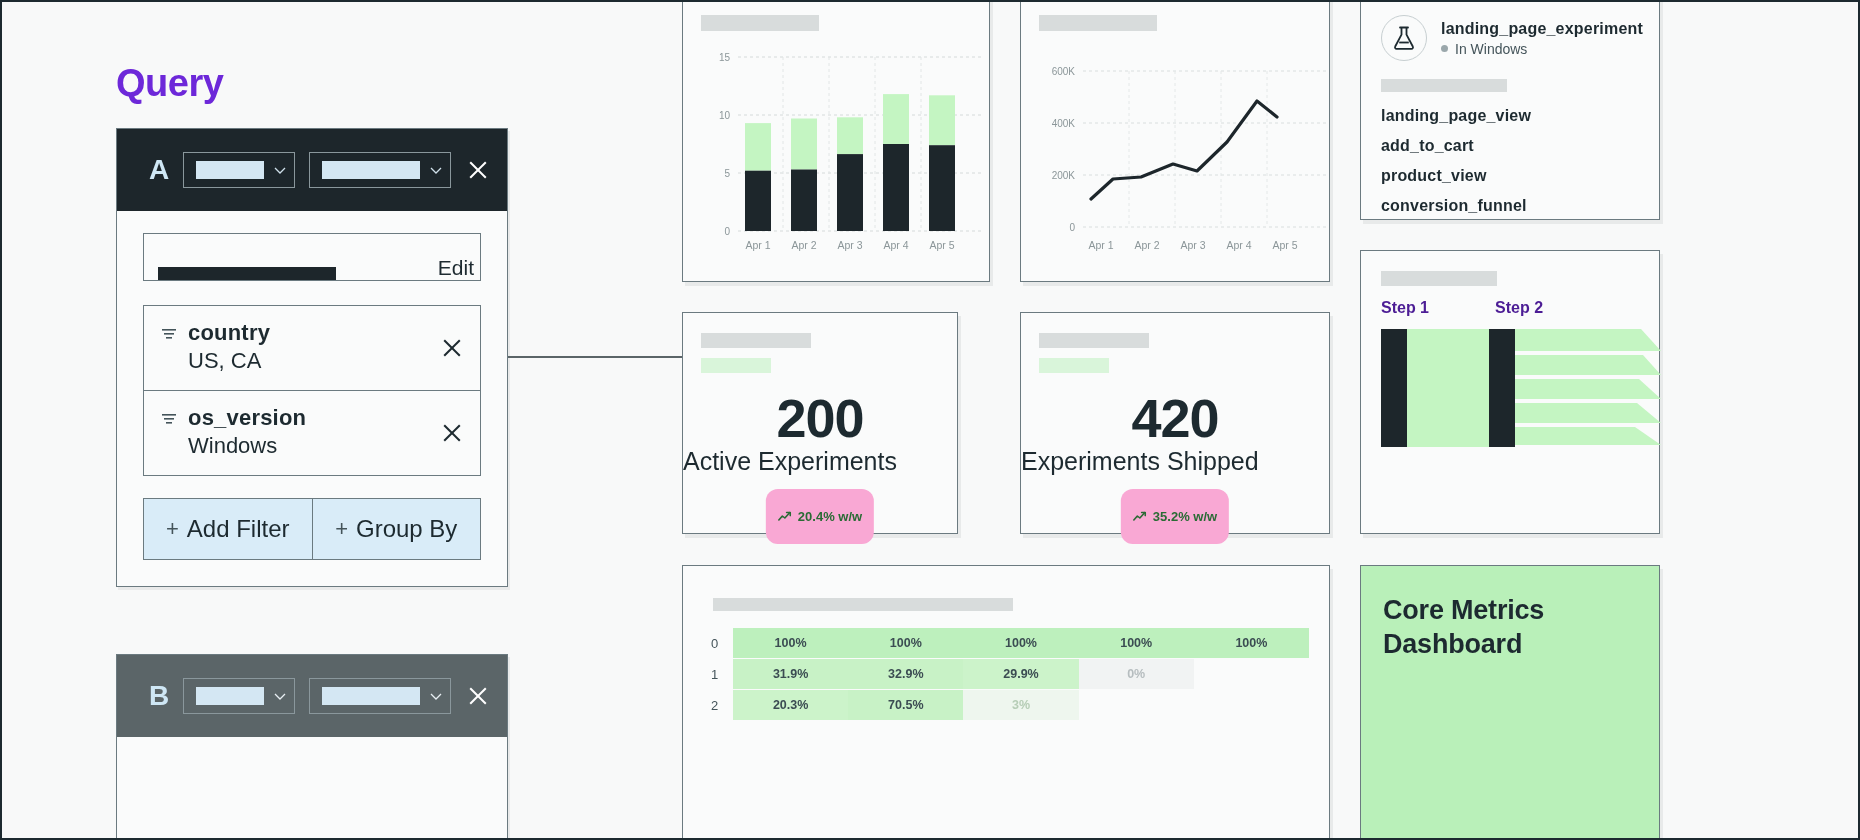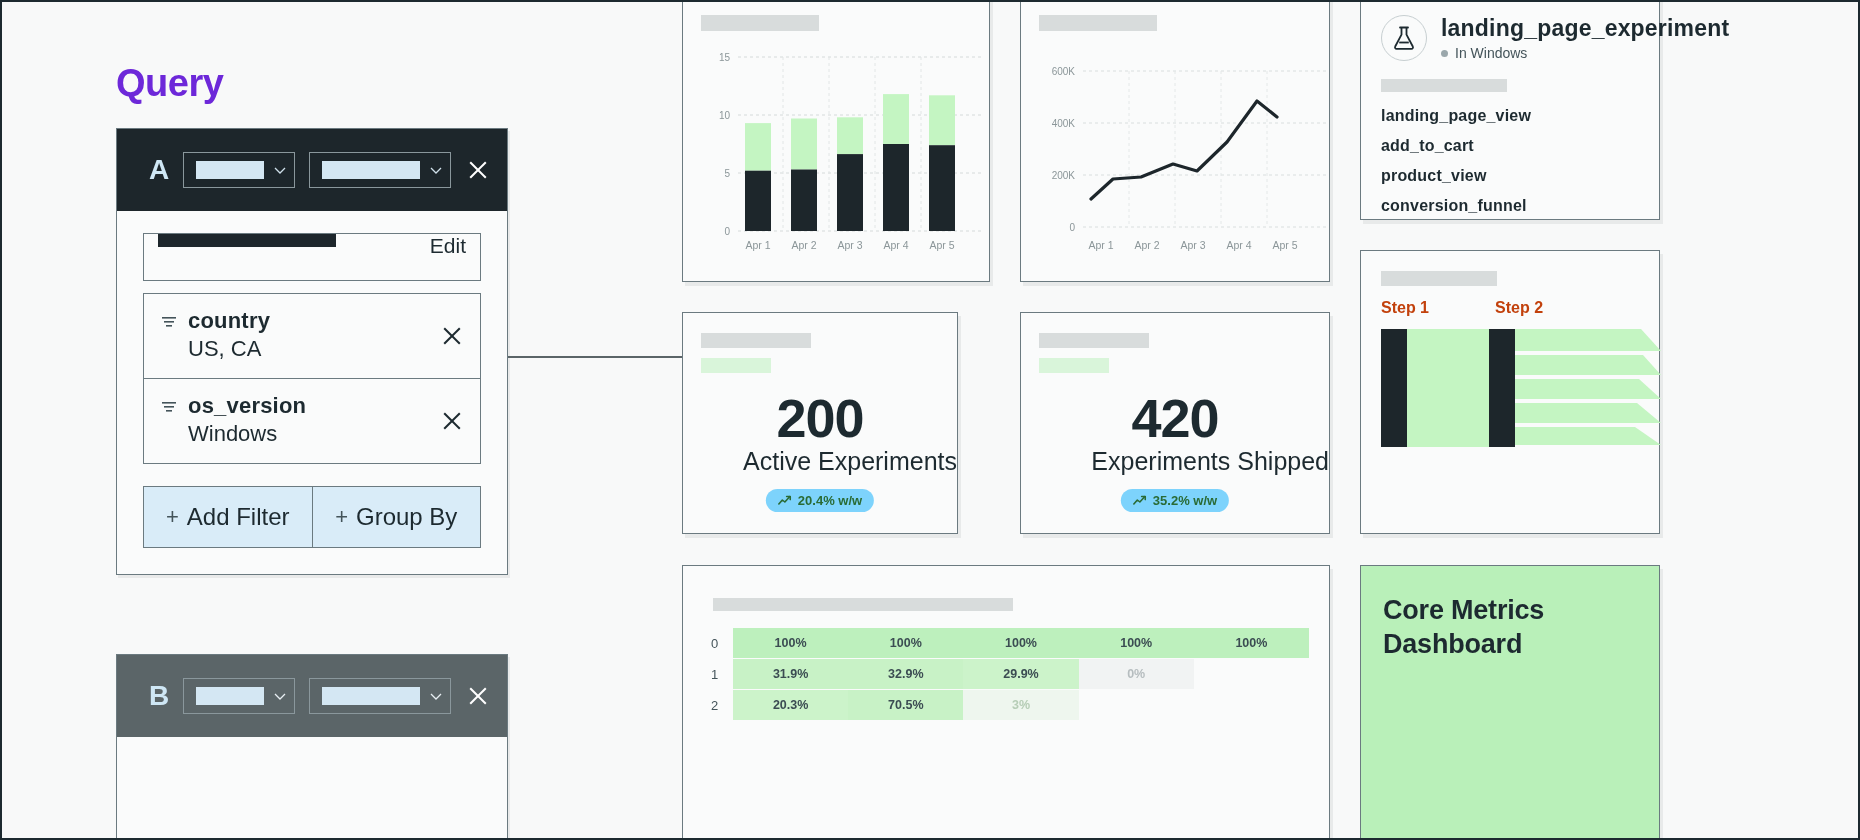--- a/index.html
+++ b/index.html
@@ -167,7 +167,7 @@
     width: 46px; height: 46px; border-radius: 50%; border: 1px solid #c7cfd1;
     display: flex; align-items: center; justify-content: center; flex: none;
   }
-  .exp-name { font-size: 23px; font-weight: 700; color: #1d2a30; white-space: nowrap; letter-spacing: 0.2px; }
+  .exp-name { font-size: 16px; font-weight: 700; color: #1d2a30; white-space: nowrap; letter-spacing: 0.2px; }
   .exp-status { display: flex; align-items: center; gap: 7px; margin-top: 3px; font-size: 14px; color: #44545a; }
   .exp-dot { width: 7px; height: 7px; border-radius: 50%; background: #9aa7ab; }
   .exp-skel { position: absolute; left: 20px; top: 84px; width: 126px; height: 13px; }

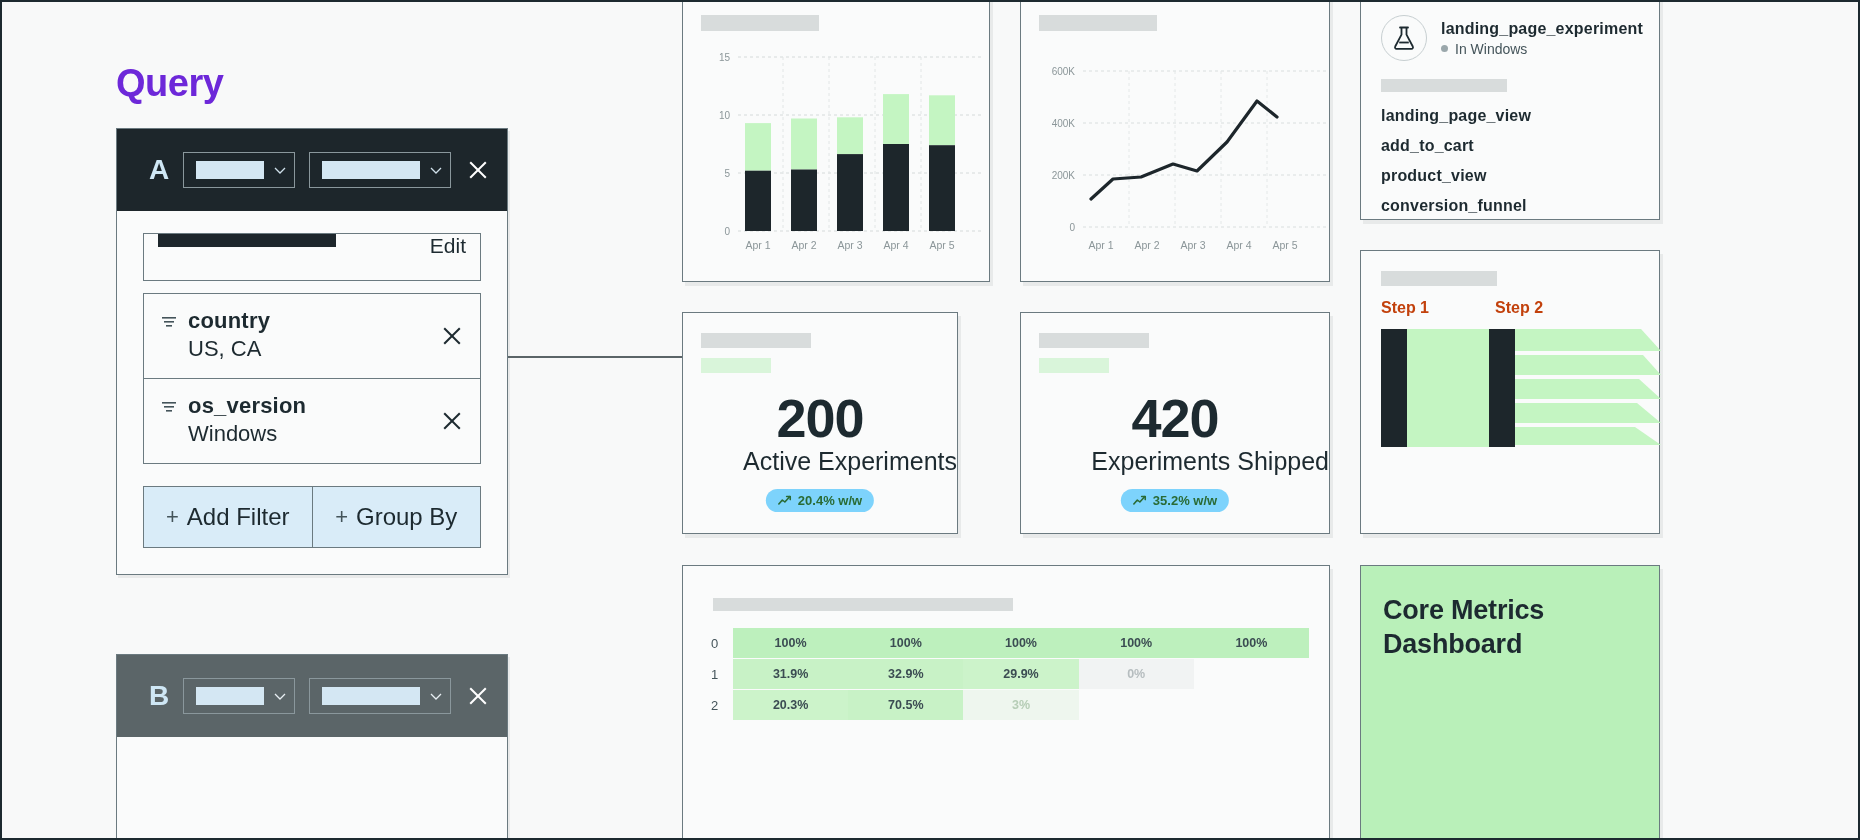--- a/index.html
+++ b/index.html
@@ -66,9 +66,9 @@
   .qcard-body { padding: 22px 26px 26px 26px; }
 
   .q-event-row {
-    display: flex; align-items: flex-start; justify-content: space-between;
+    display: flex; align-items: flex-end; justify-content: space-between;
     height: 48px; border: 1px solid #6b7a80; background: #fafbfb;
-    padding: 0 14px 0 14px; margin-bottom: 12px;
+    padding: 0 6px 0 14px; margin-bottom: 24px;
   }
   .q-event-bar { width: 178px; height: 13px; background: #1d262b; }
   .q-edit { font-size: 21px; color: #1d2a30; }

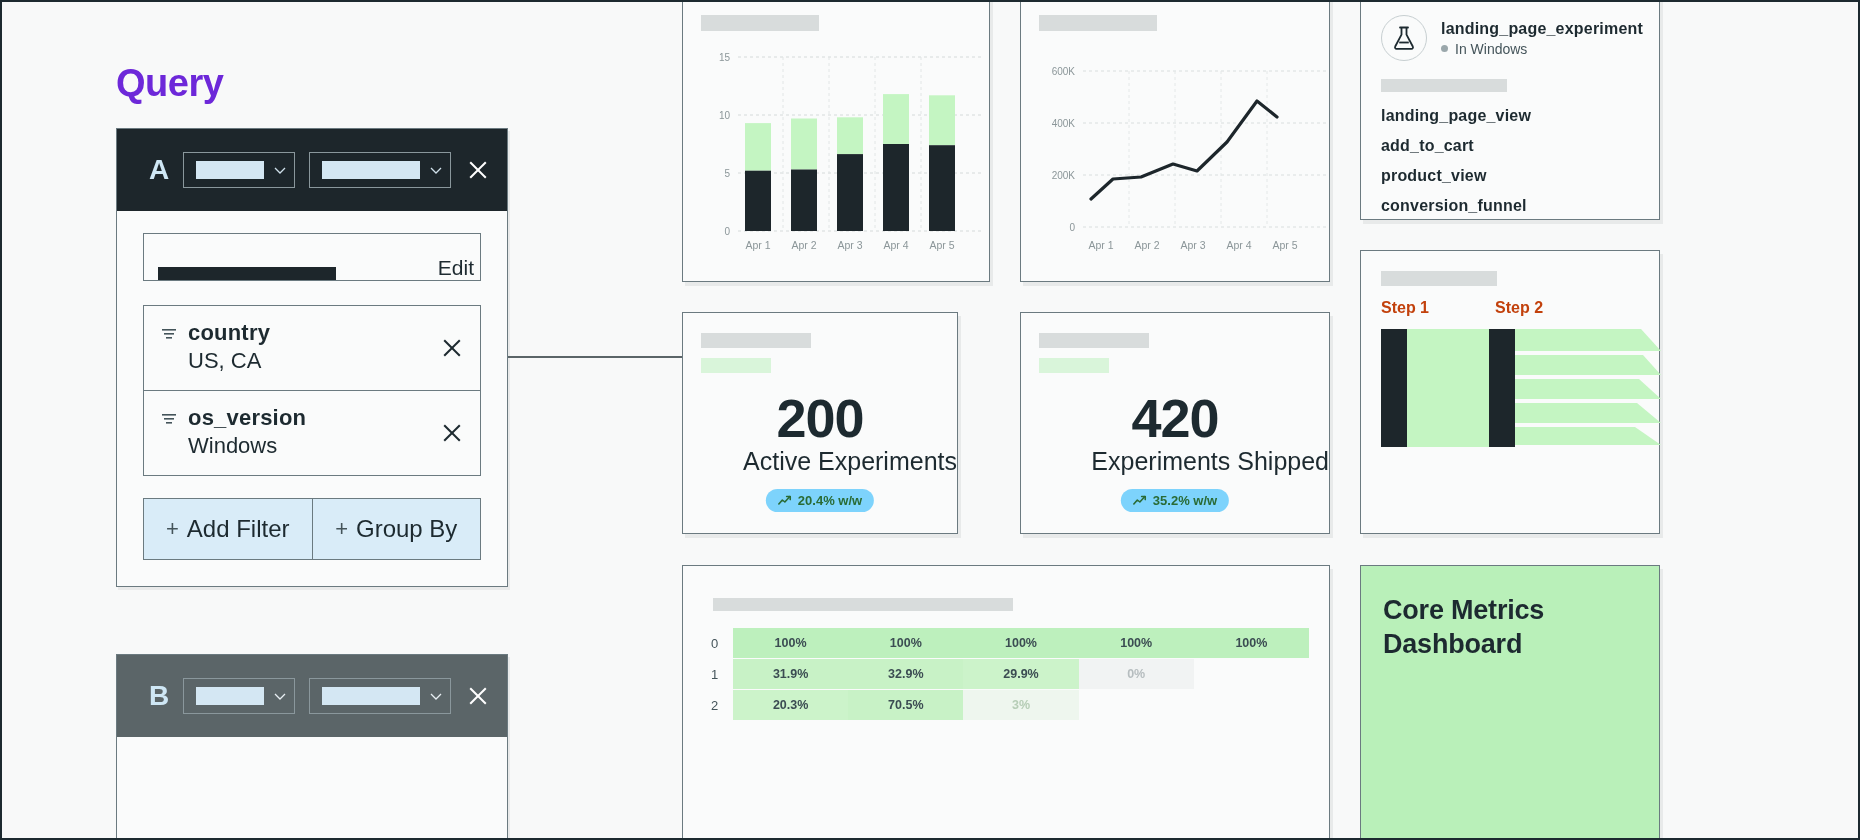--- a/index.html
+++ b/index.html
@@ -178,7 +178,7 @@
   #funnel-card { left: 698px; top: 248px; width: 300px; height: 284px; }
   .fn-skel { position: absolute; left: 20px; top: 20px; width: 116px; height: 15px; }
   .fn-steps { position: absolute; left: 20px; top: 48px; right: 0; display: flex; gap: 66px; }
-  .fn-step-label { font-size: 16px; font-weight: 700; color: #c2410c; }
+  .fn-step-label { font-size: 16px; font-weight: 700; color: #4c1d95; }
   .fn-graph { position: absolute; left: 20px; top: 78px; right: 0; height: 118px; }
 
   

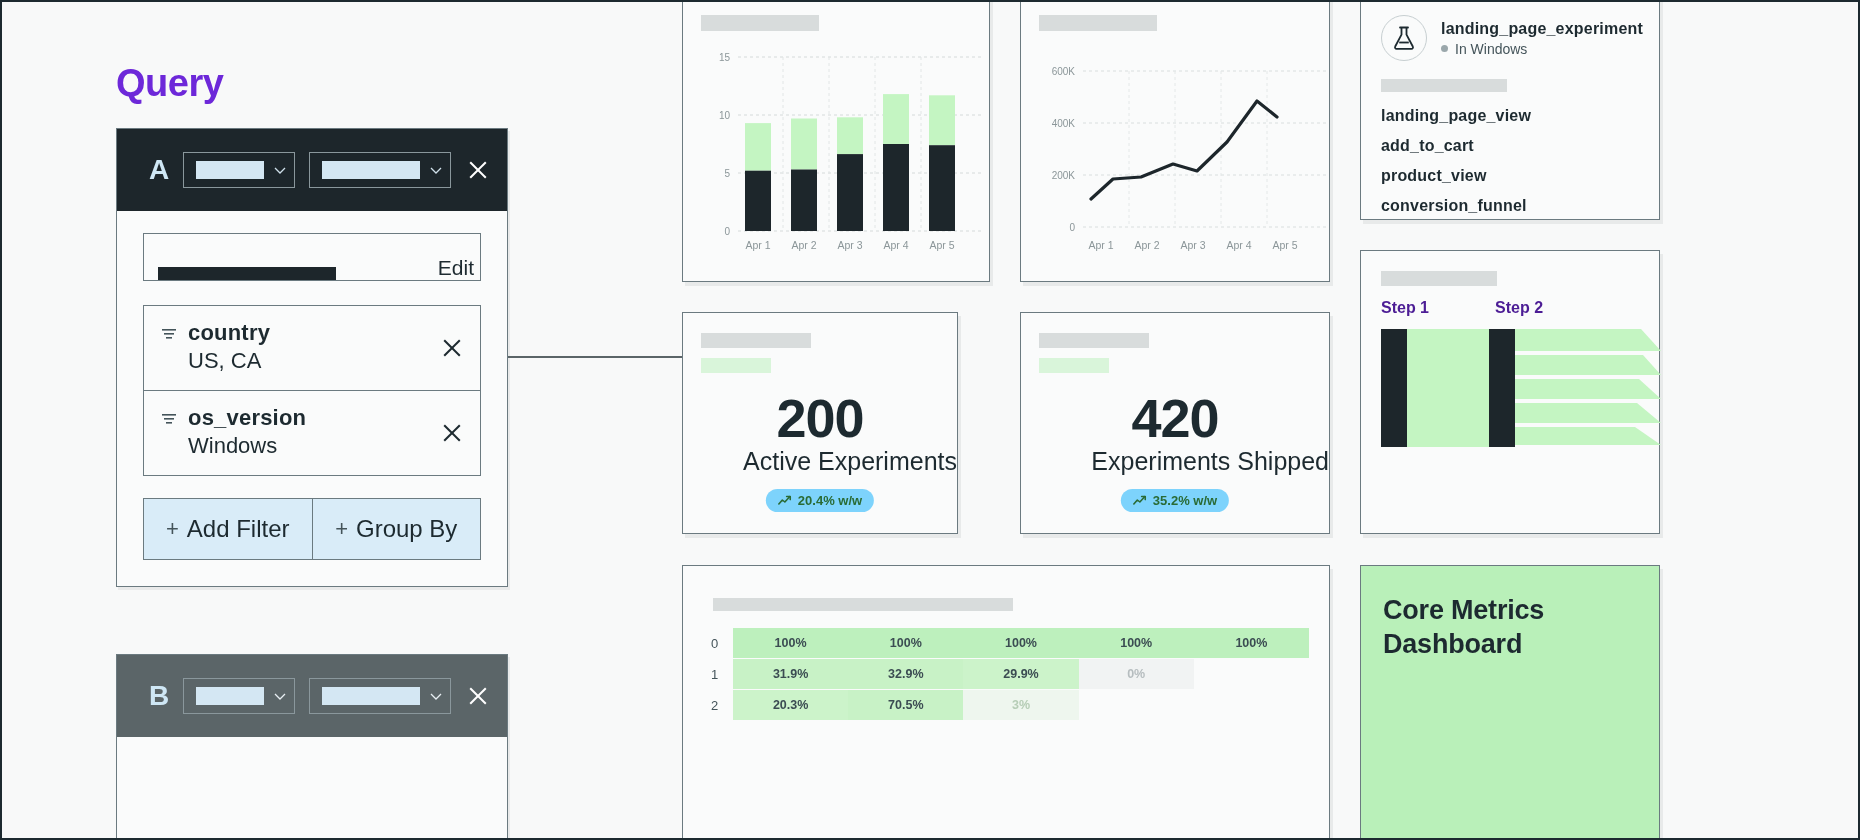--- a/index.html
+++ b/index.html
@@ -137,7 +137,7 @@
     font-size: 54px; font-weight: 700; color: #1d2a30; letter-spacing: -1px;
   }
   .kpi-label {
-    position: absolute; left: 0; right: 0; top: 134px; text-align: right;
+    position: absolute; left: 0; right: 0; top: 134px; text-align: left;
     font-size: 25px; color: #1d2a30;
   }
   .kpi-trend {

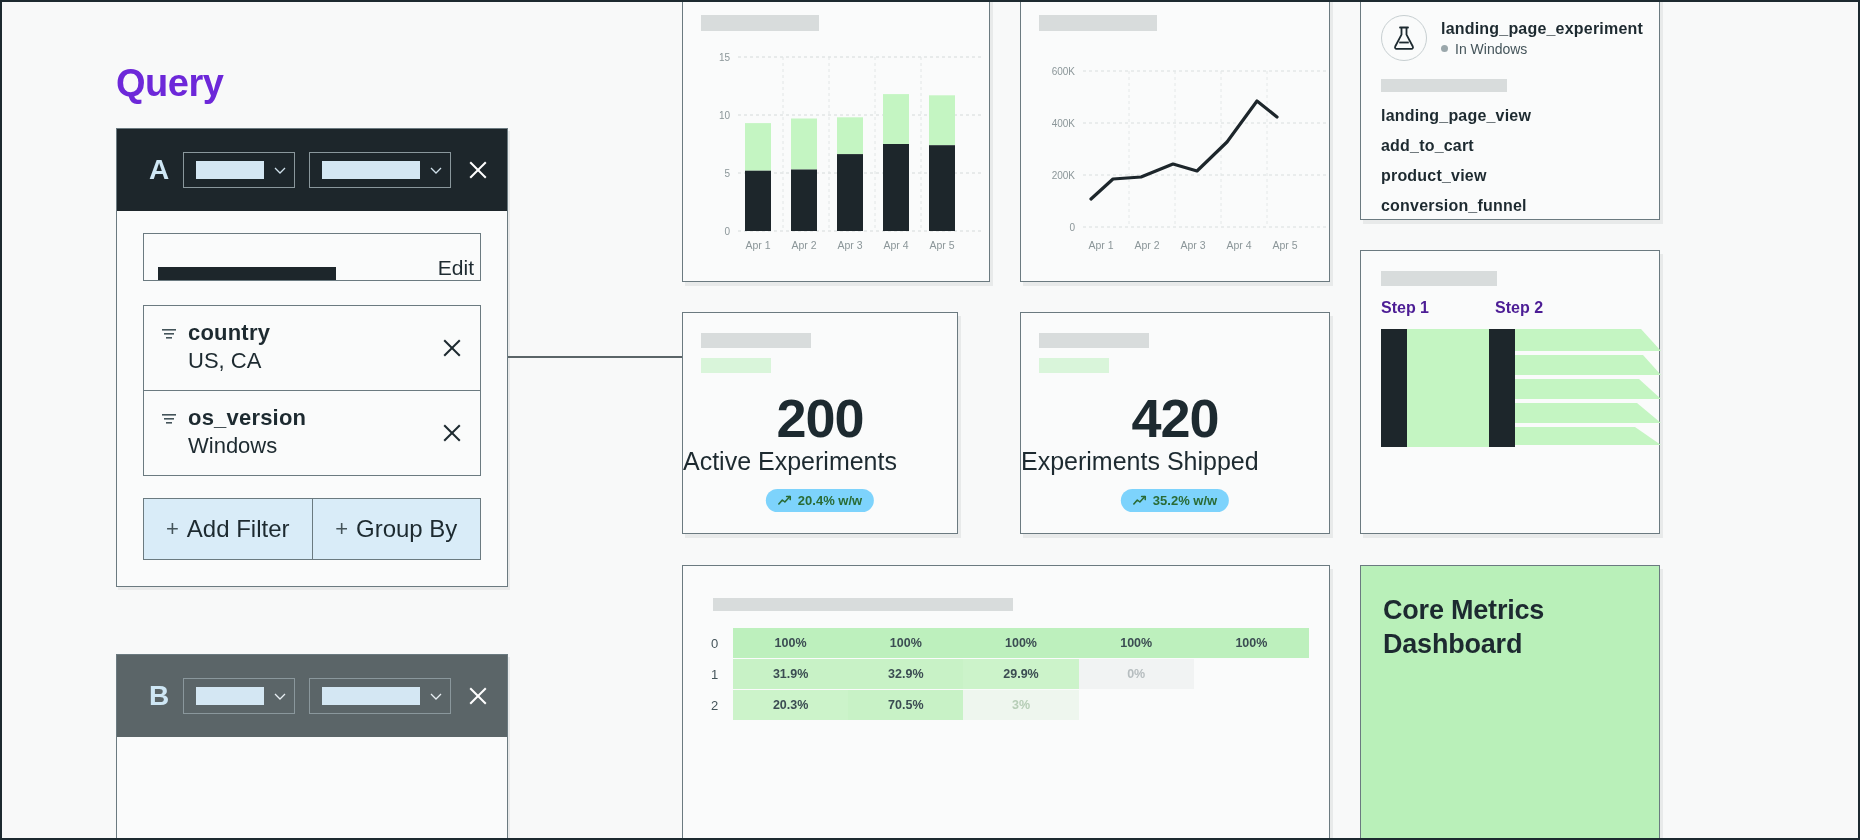--- a/index.html
+++ b/index.html
@@ -143,7 +143,7 @@
   .kpi-trend {
     position: absolute; left: 50%; transform: translateX(-50%); top: 176px;
     display: inline-flex; align-items: center; gap: 6px;
-    background: #7dd3fc; border-radius: 12px; padding: 4px 12px;
+    background: #f9a8d4; border-radius: 12px; padding: 20px 12px;
     font-size: 13px; font-weight: 700; color: #2a6b35; white-space: nowrap;
   }
   .kpi-trend svg { display: block; }

